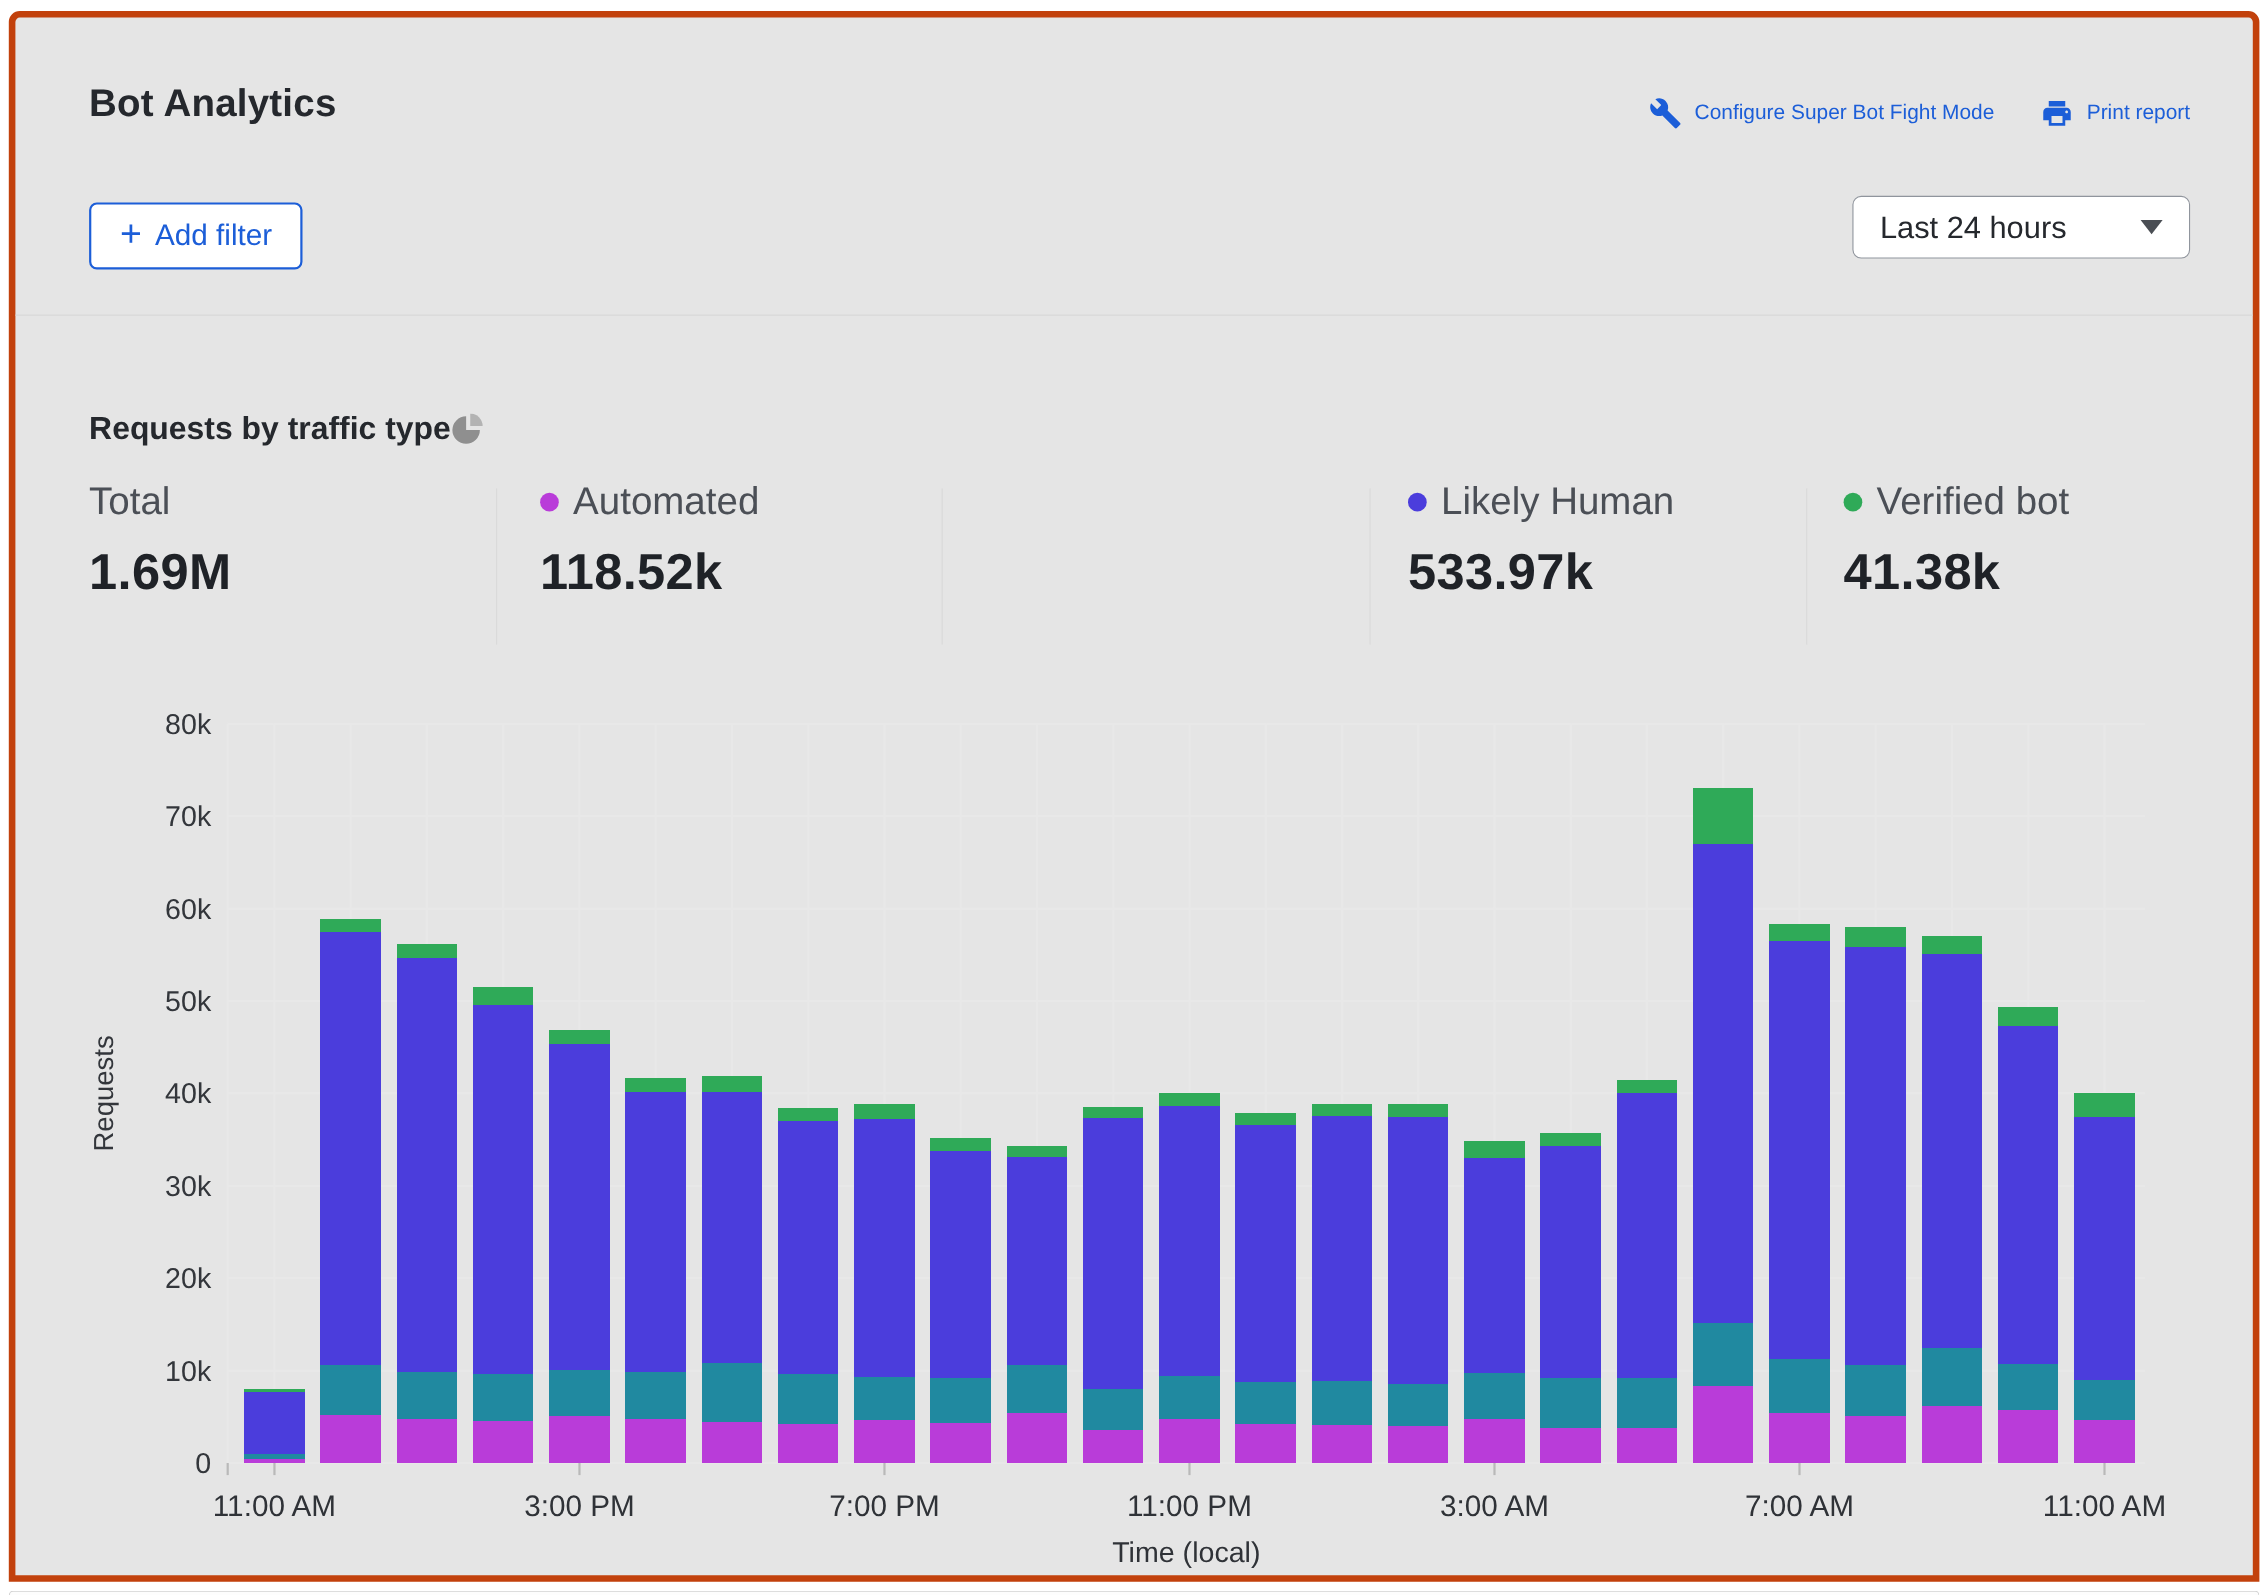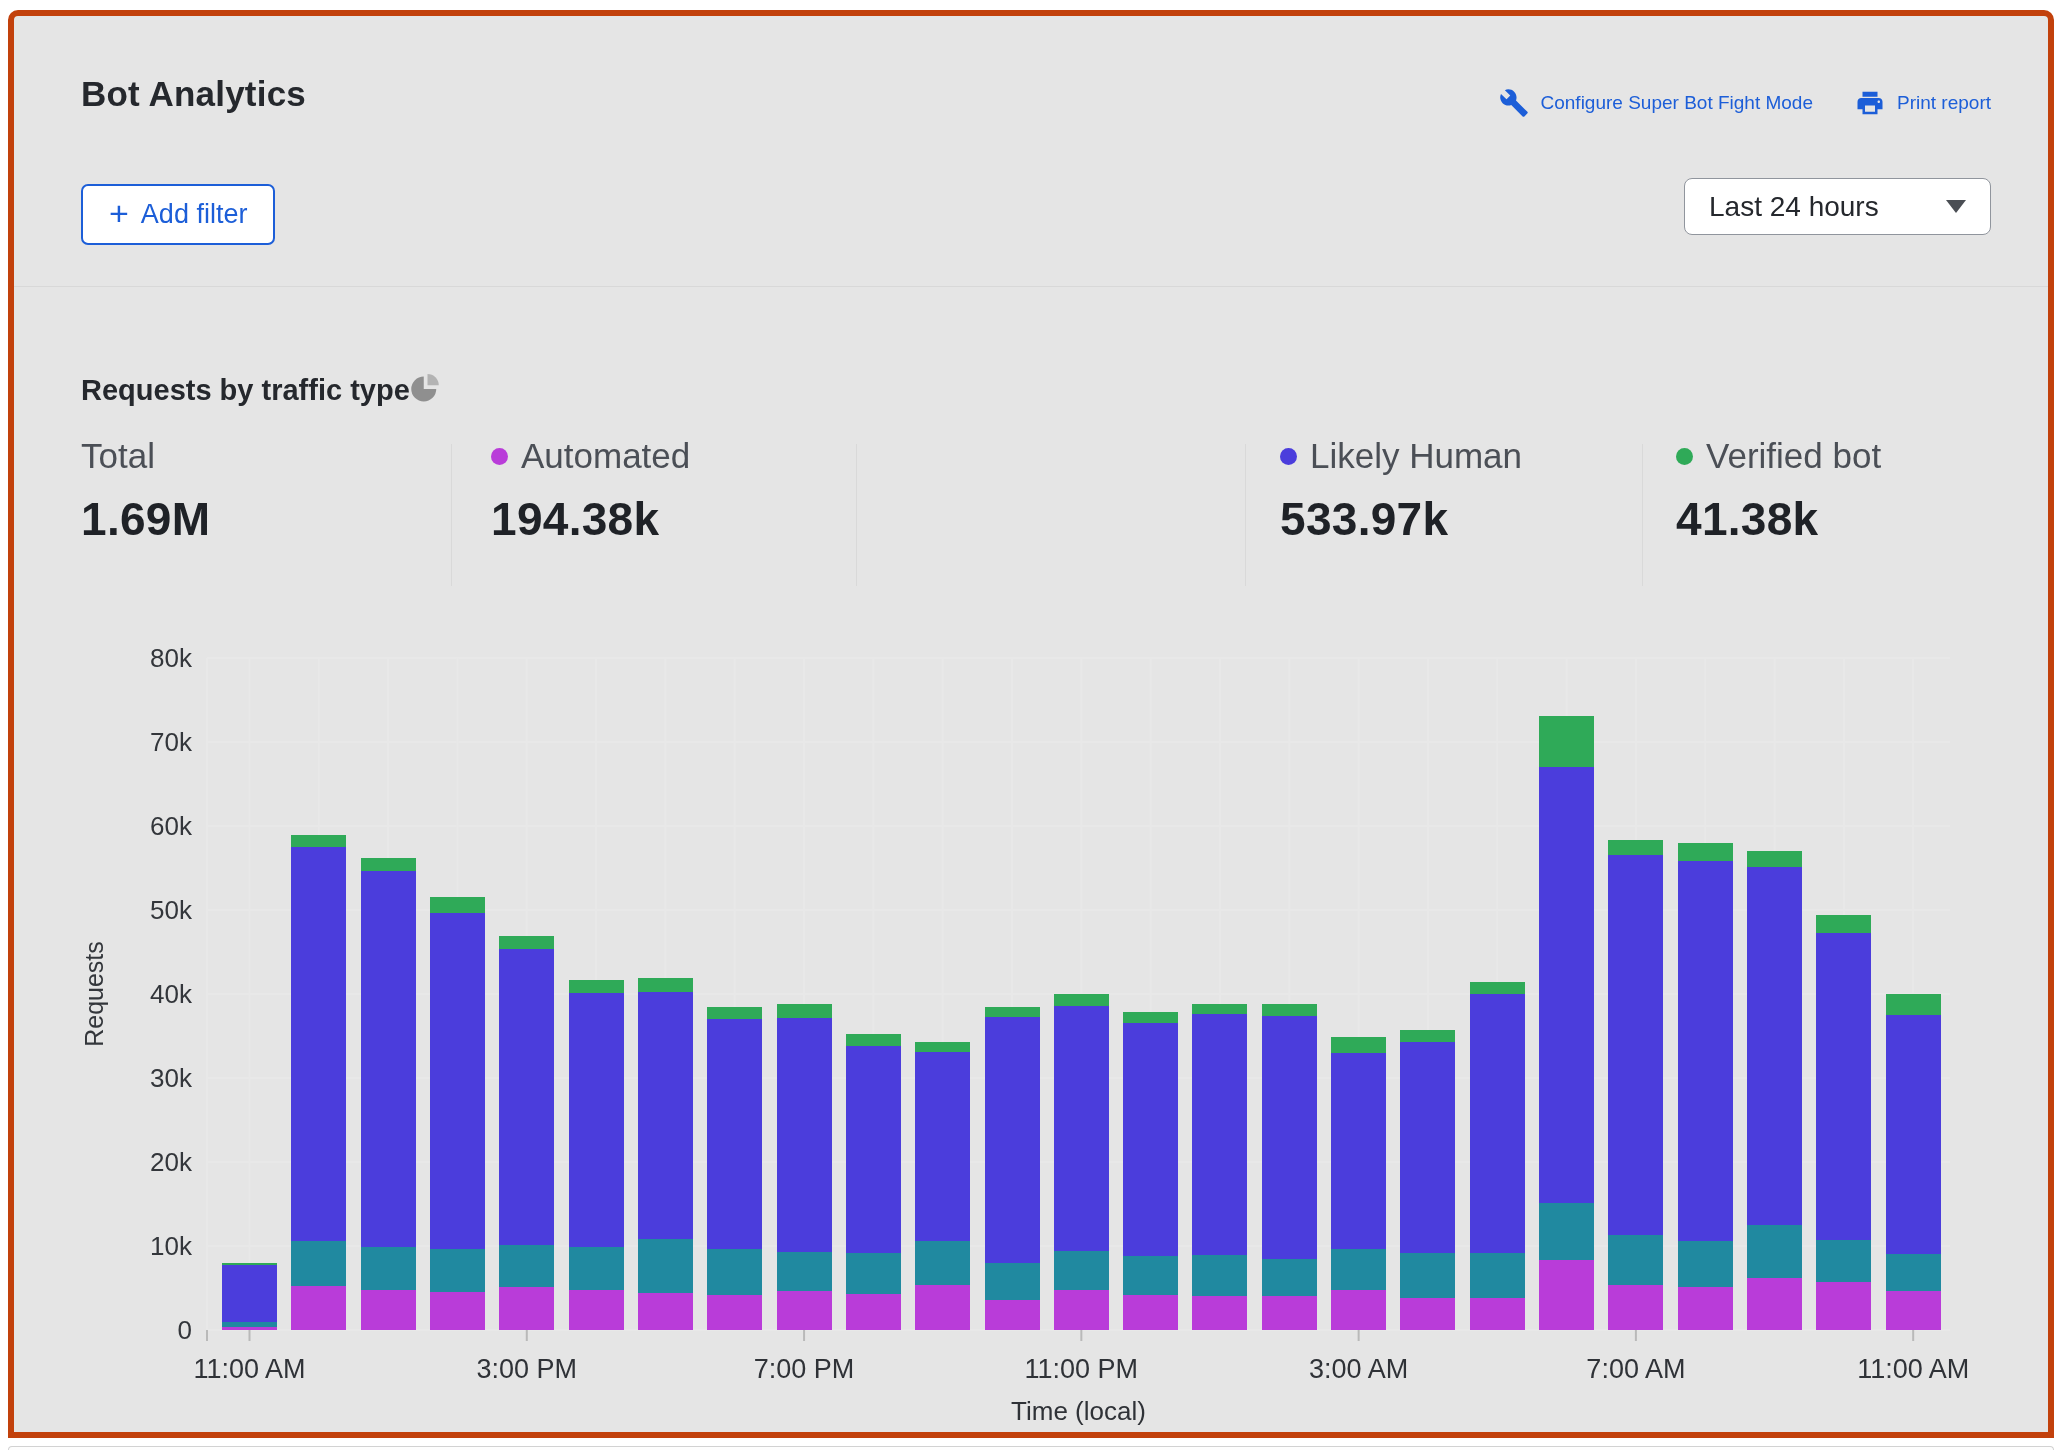--- a/index.html
+++ b/index.html
@@ -37,7 +37,7 @@
   .time-select .caret { margin-left:auto; width:0; height:0; border-left:10px solid transparent;
     border-right:10px solid transparent; border-top:13px solid #4a4e54; }
 
-  .section-heading { position:absolute; left:67px; top:358px; display:flex; align-items:flex-start; gap:0; }
+  .section-heading { position:absolute; left:67px; top:358px; display:flex; align-items:center; gap:0; }
   .section-heading h2 { font-size:29px; font-weight:700; color:#25282d; }
   .section-heading svg { width:30px; height:30px; }
 

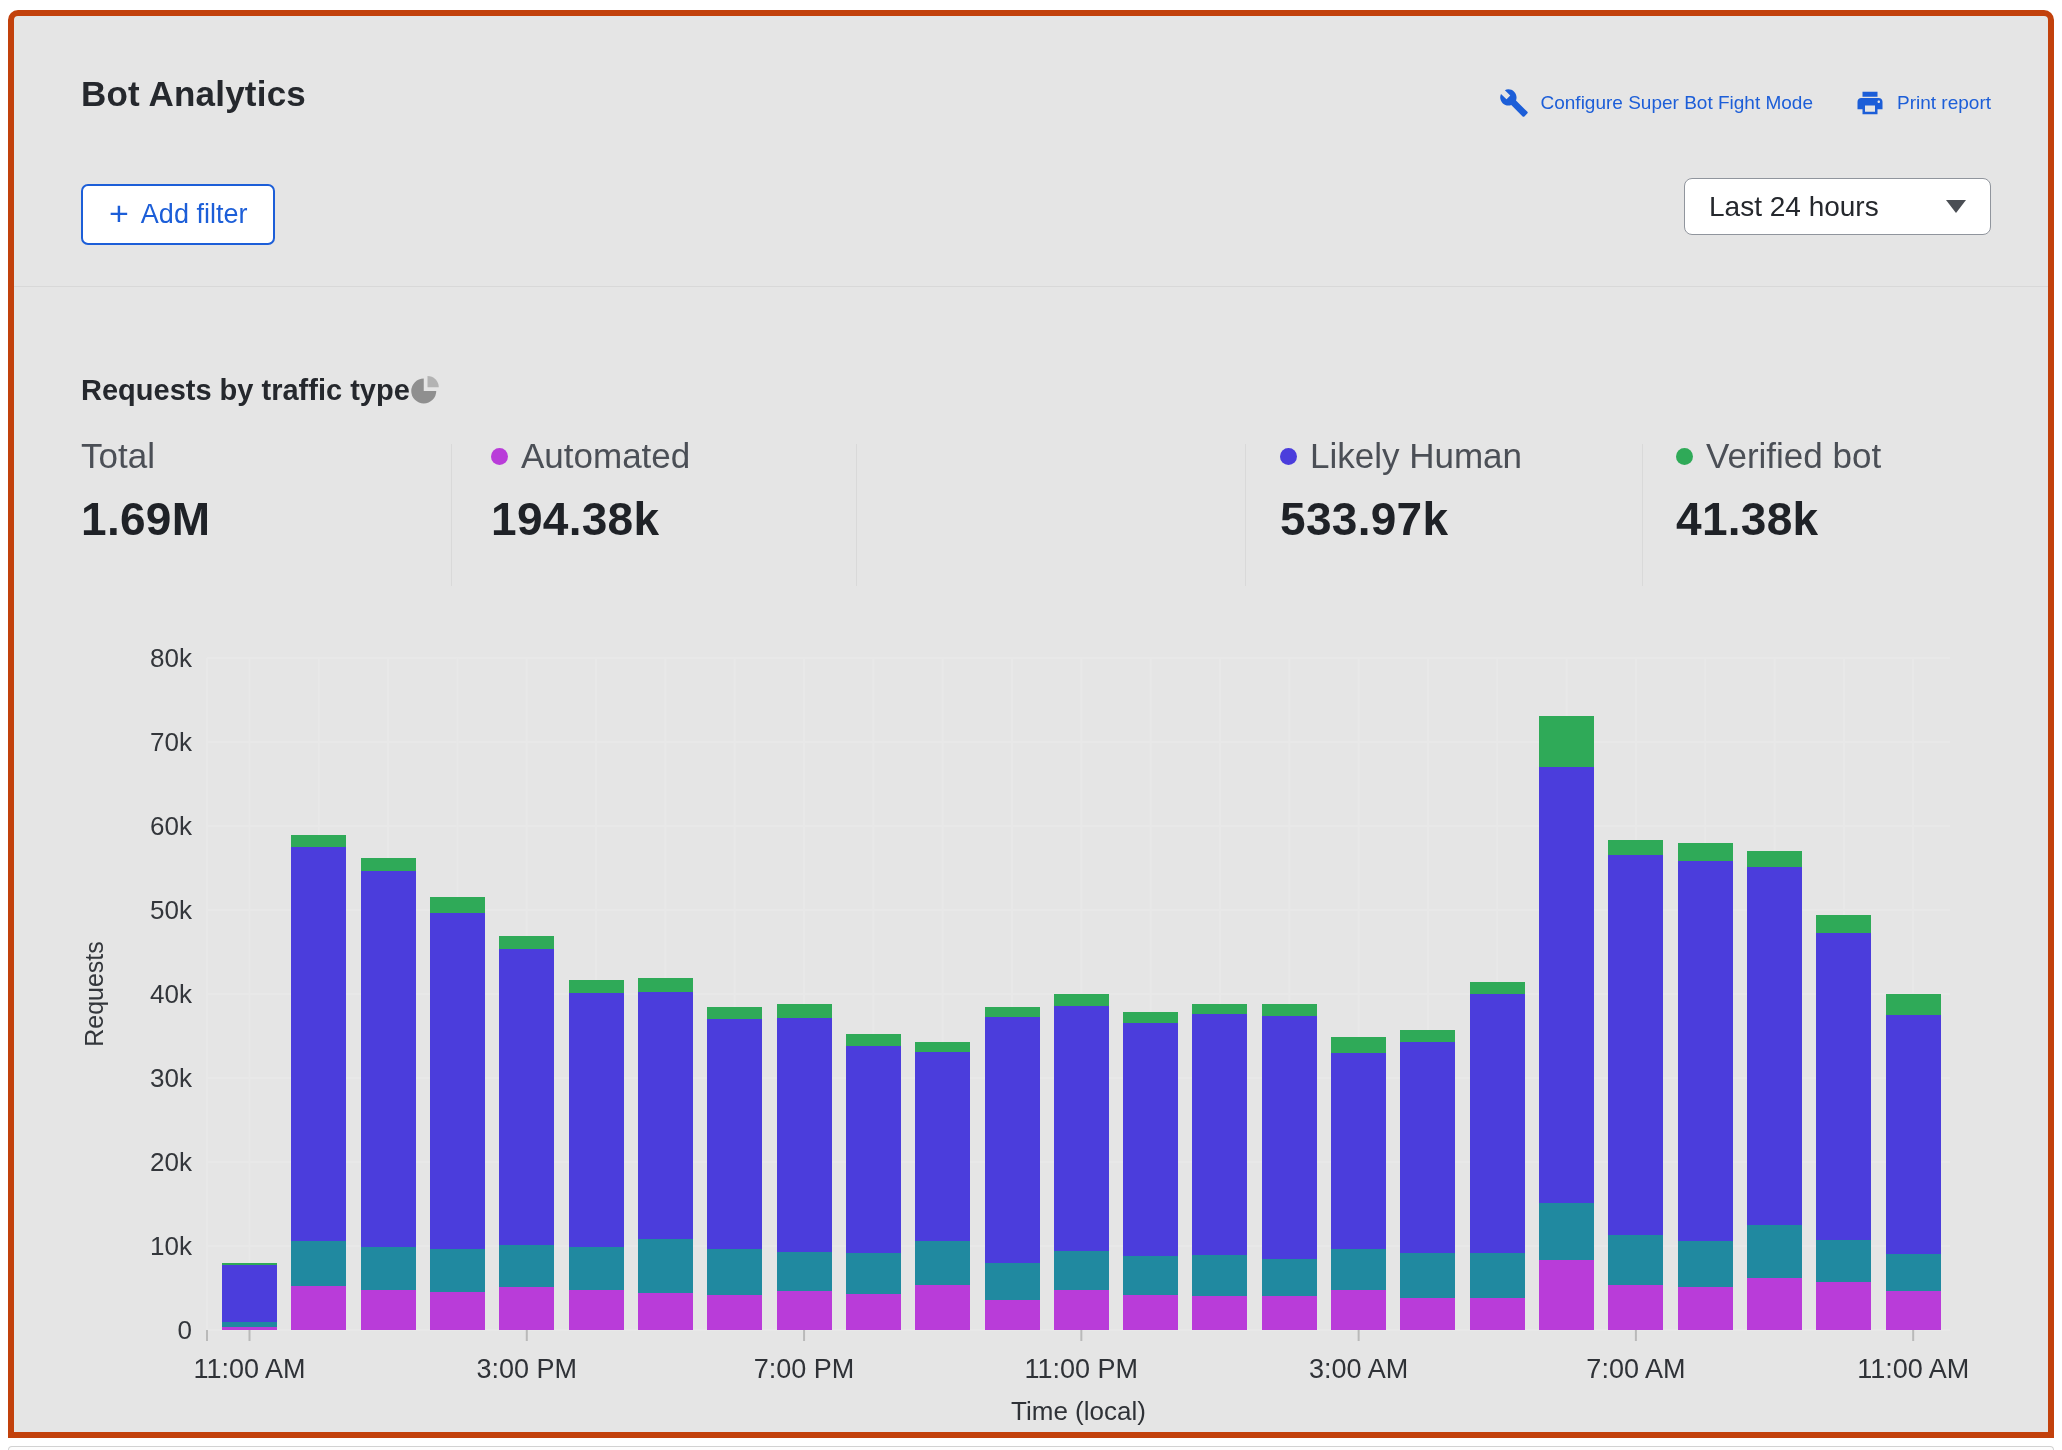--- a/index.html
+++ b/index.html
@@ -106,7 +106,7 @@
           <span class="stat-dot" style="background: rgb(185, 60, 217);"></span>
           <span>Automated</span>
         </div>
-      <div class="stat-value">194.38k</div>
+      <div class="stat-value">118.52k</div>
     </div>
     <div class="stat-divider" style="left:842px"></div>
     <div class="stat-divider" style="left:1231px"></div>

